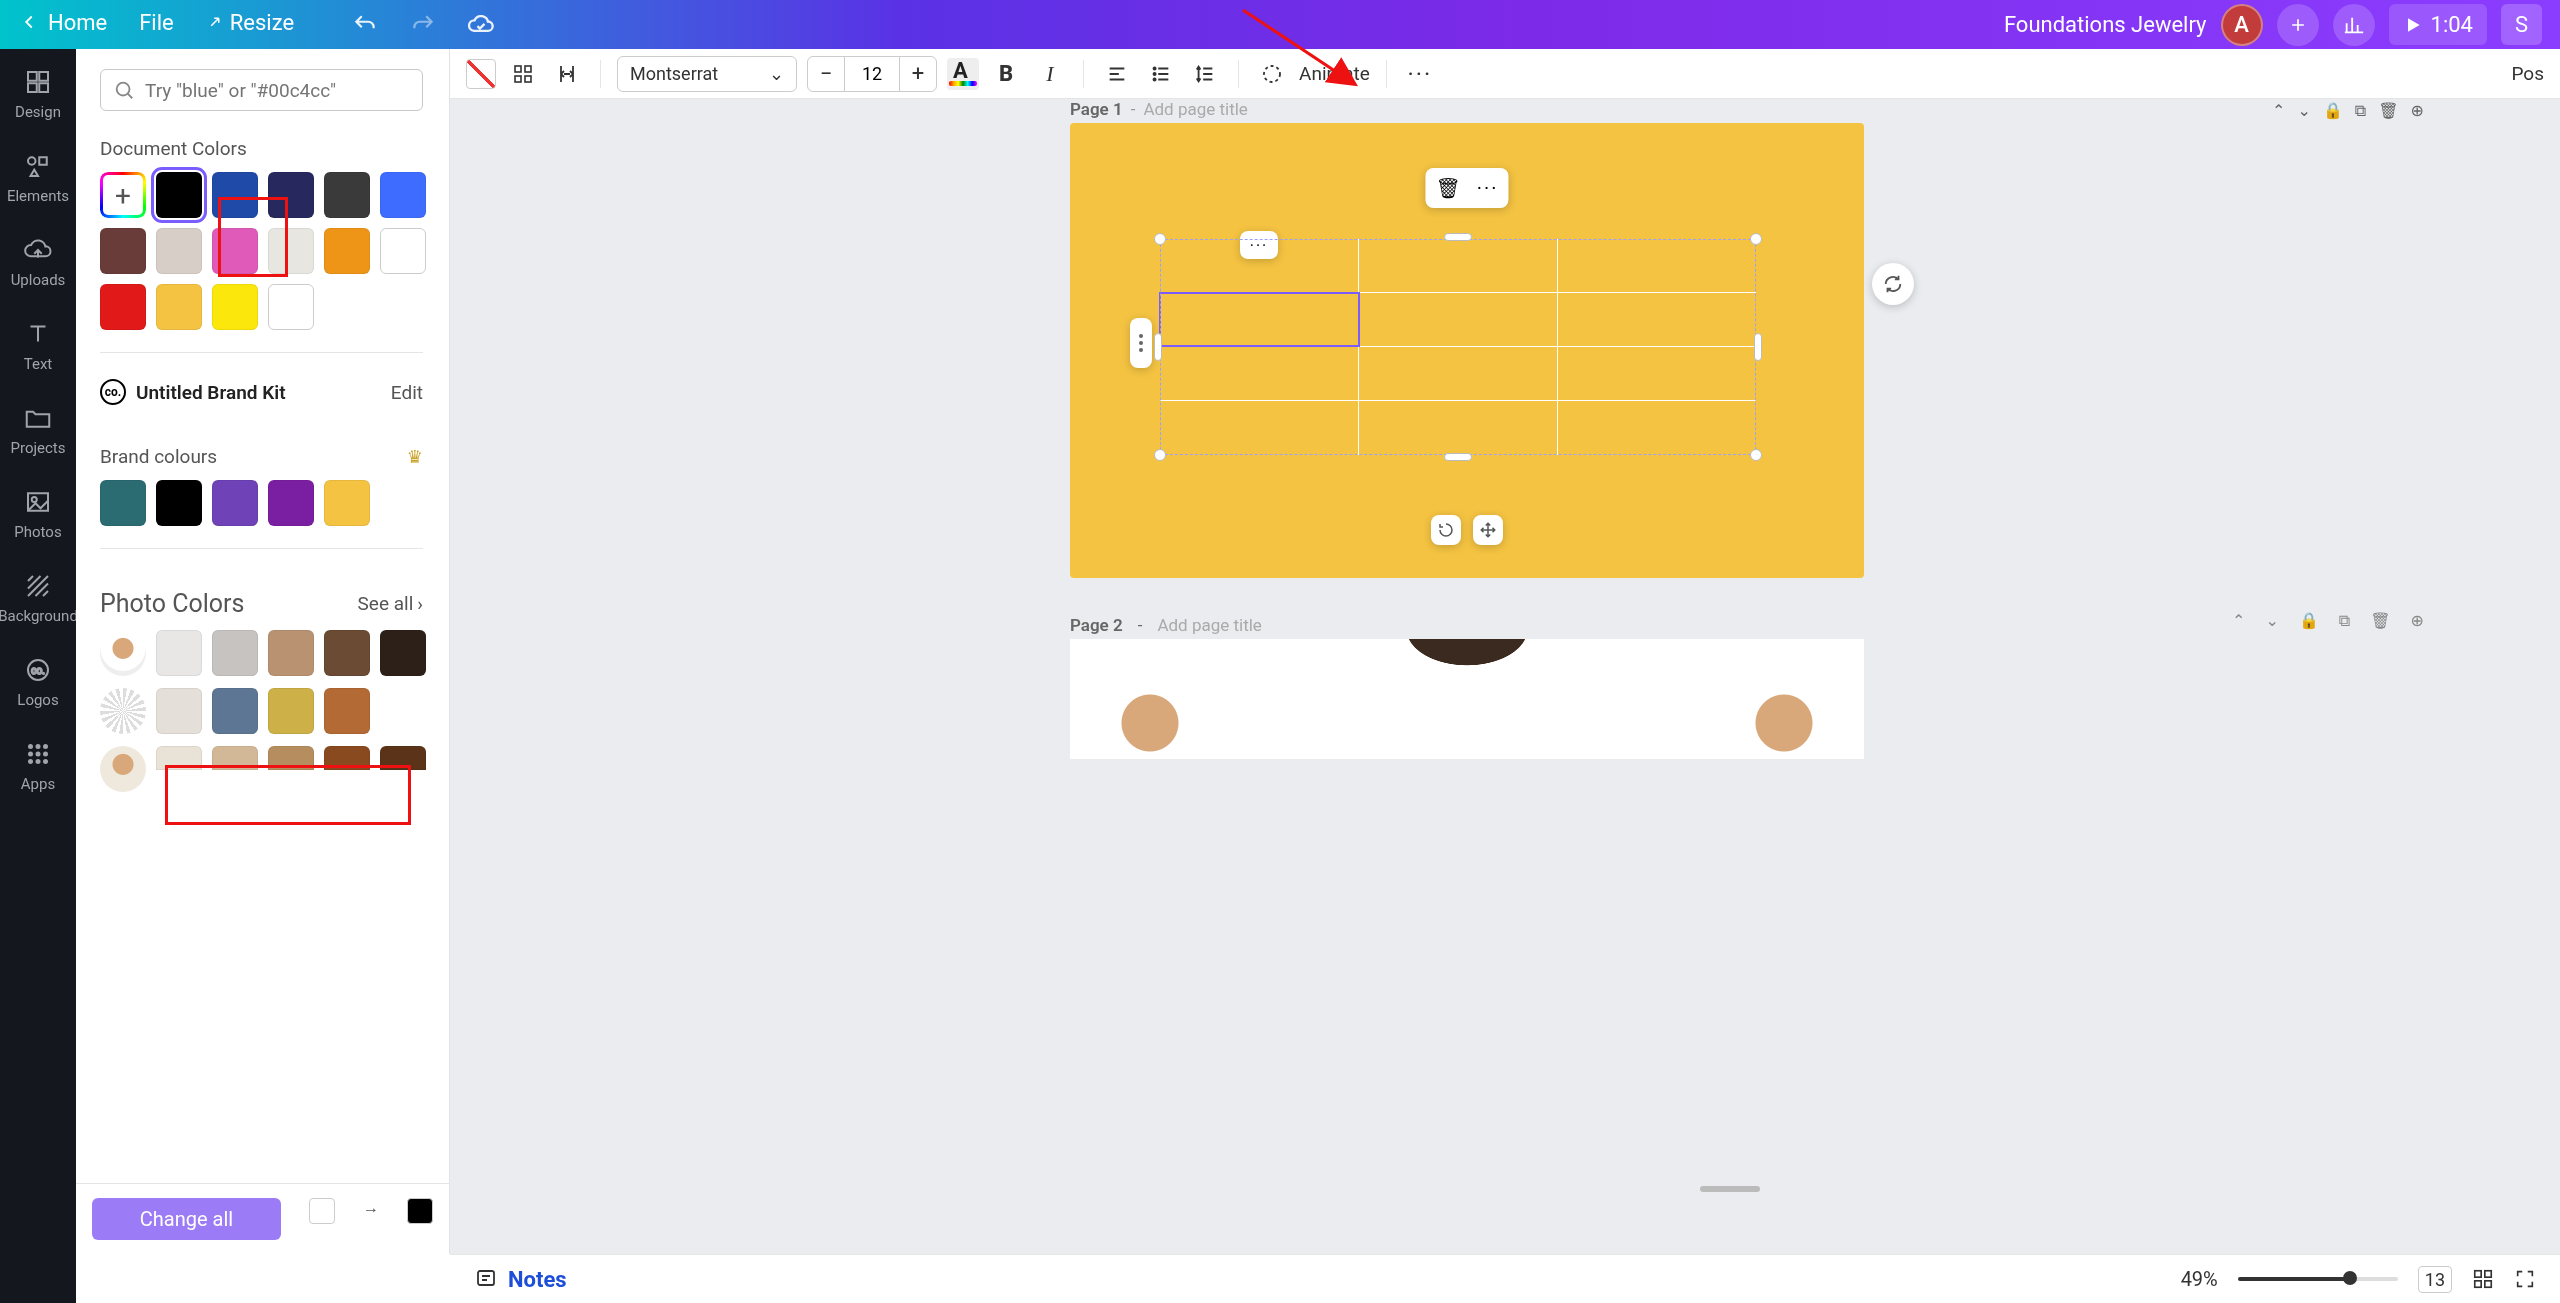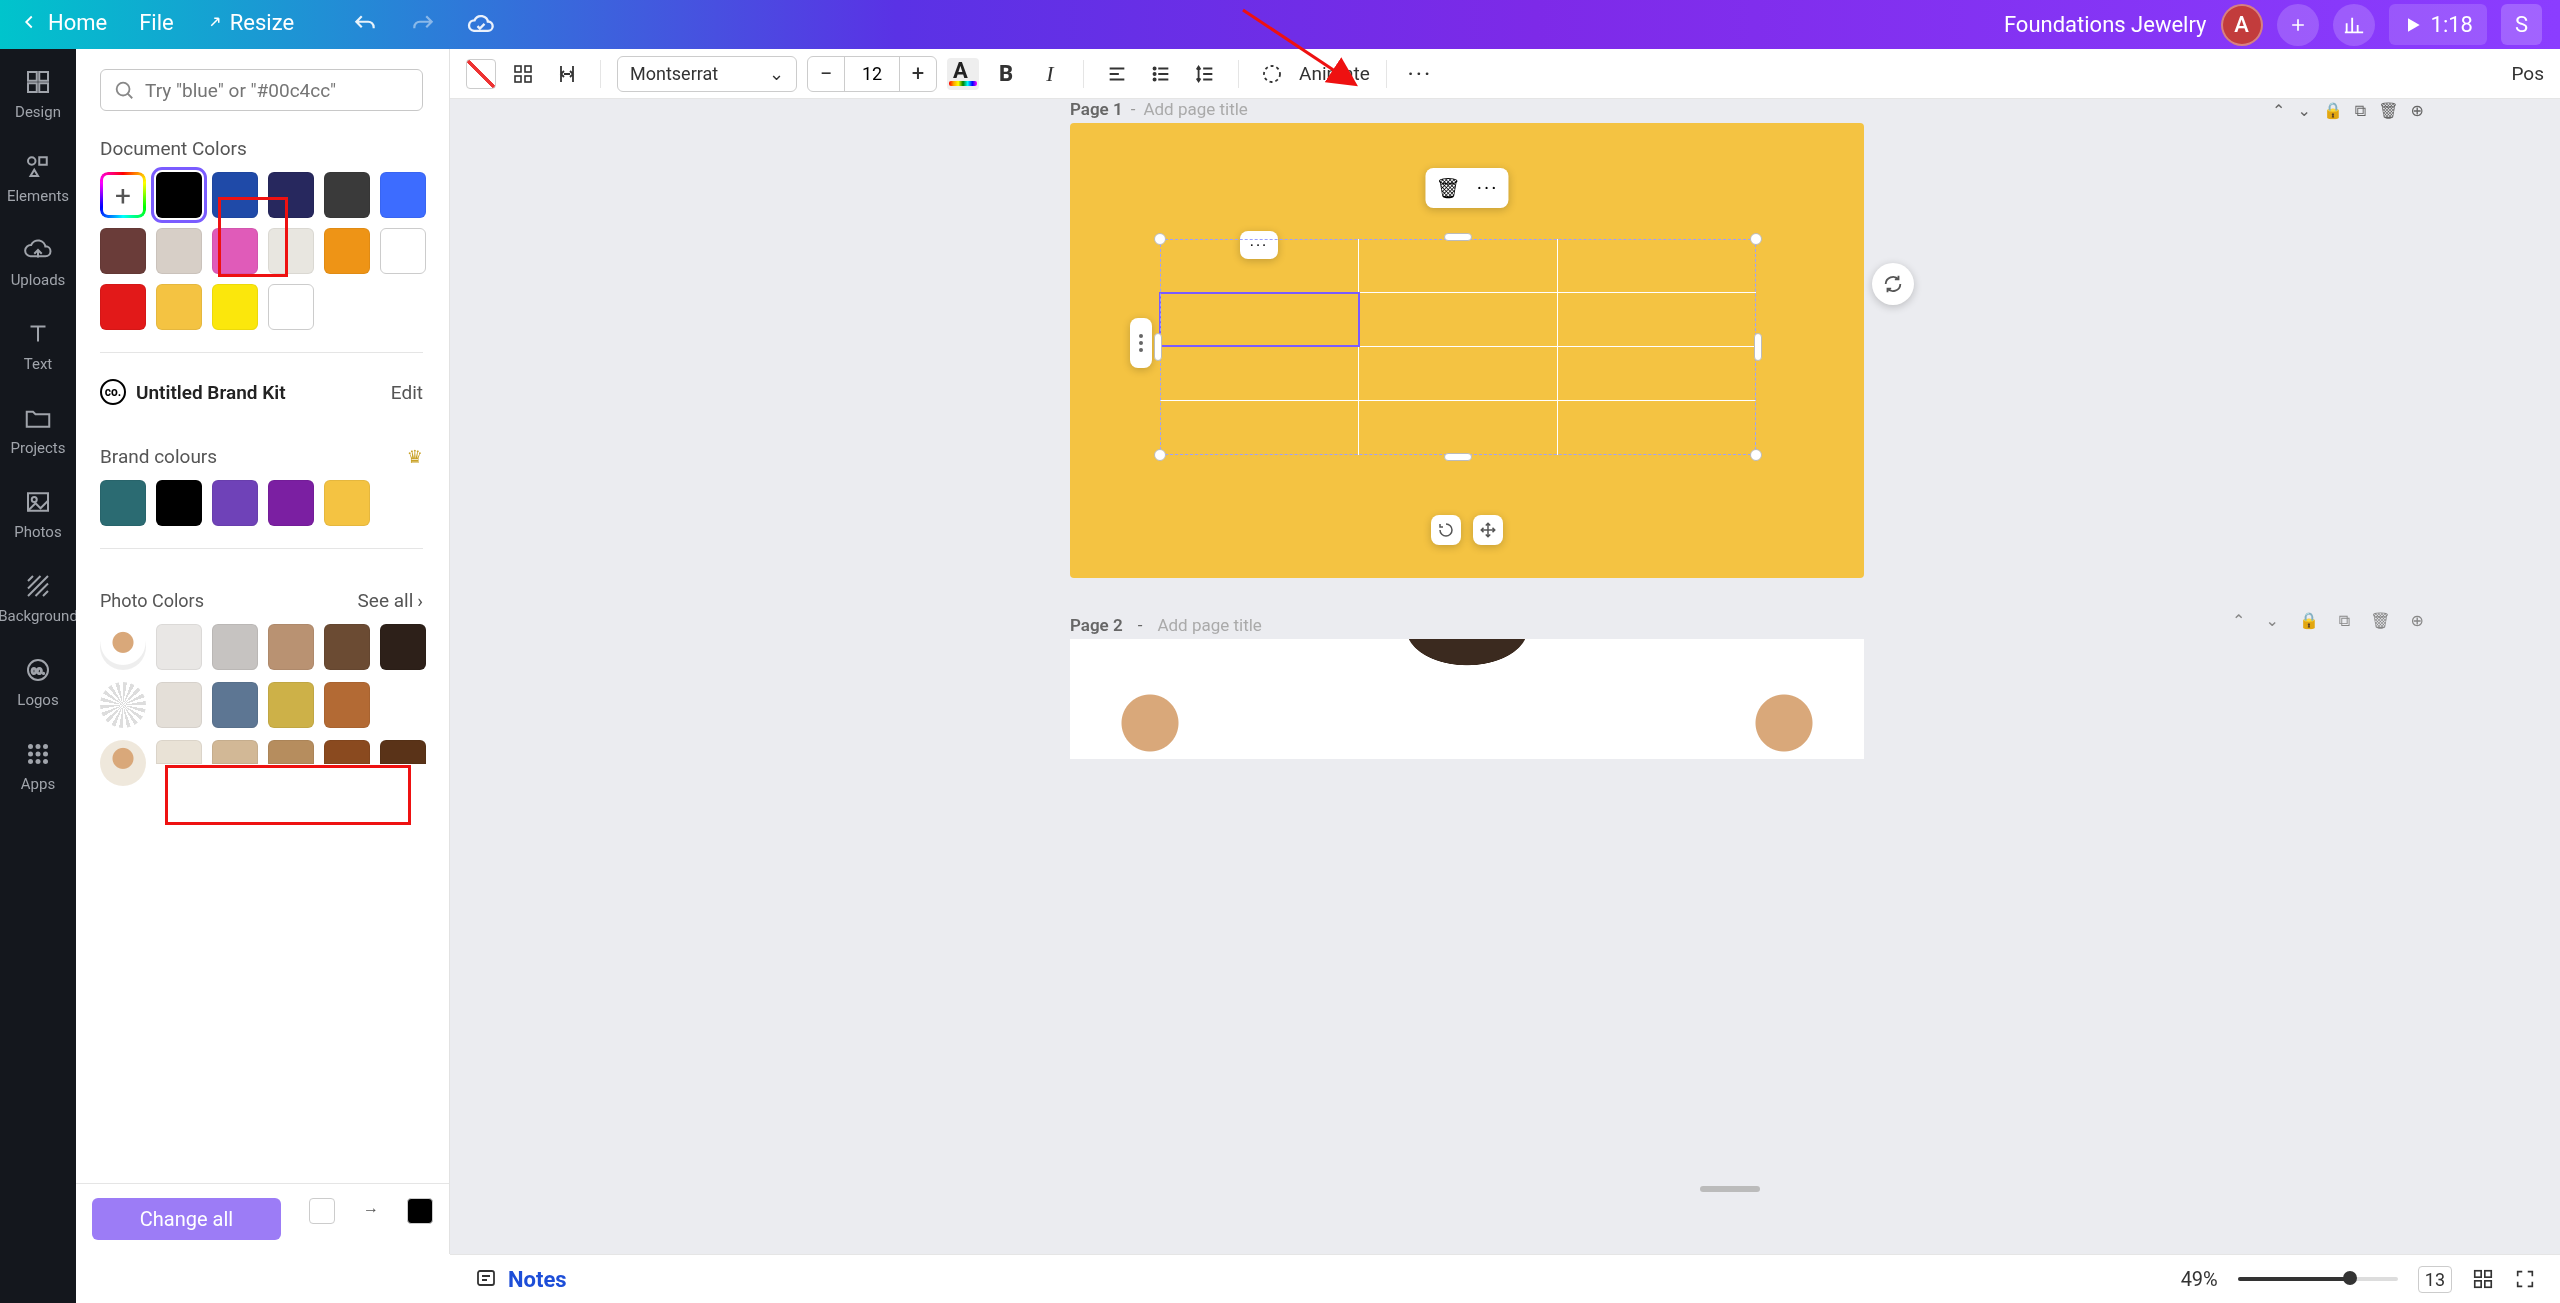--- a/index.html
+++ b/index.html
@@ -205,7 +205,7 @@
       <svg width="20" height="20" viewBox="0 0 24 24" fill="white">
           <path d="M6 4l14 8-14 8z"></path>
         </svg>
-      <span>1:18</span>
+      <span>1:04</span>
     </div>
     <div class="header-share">S</div>
   </div>

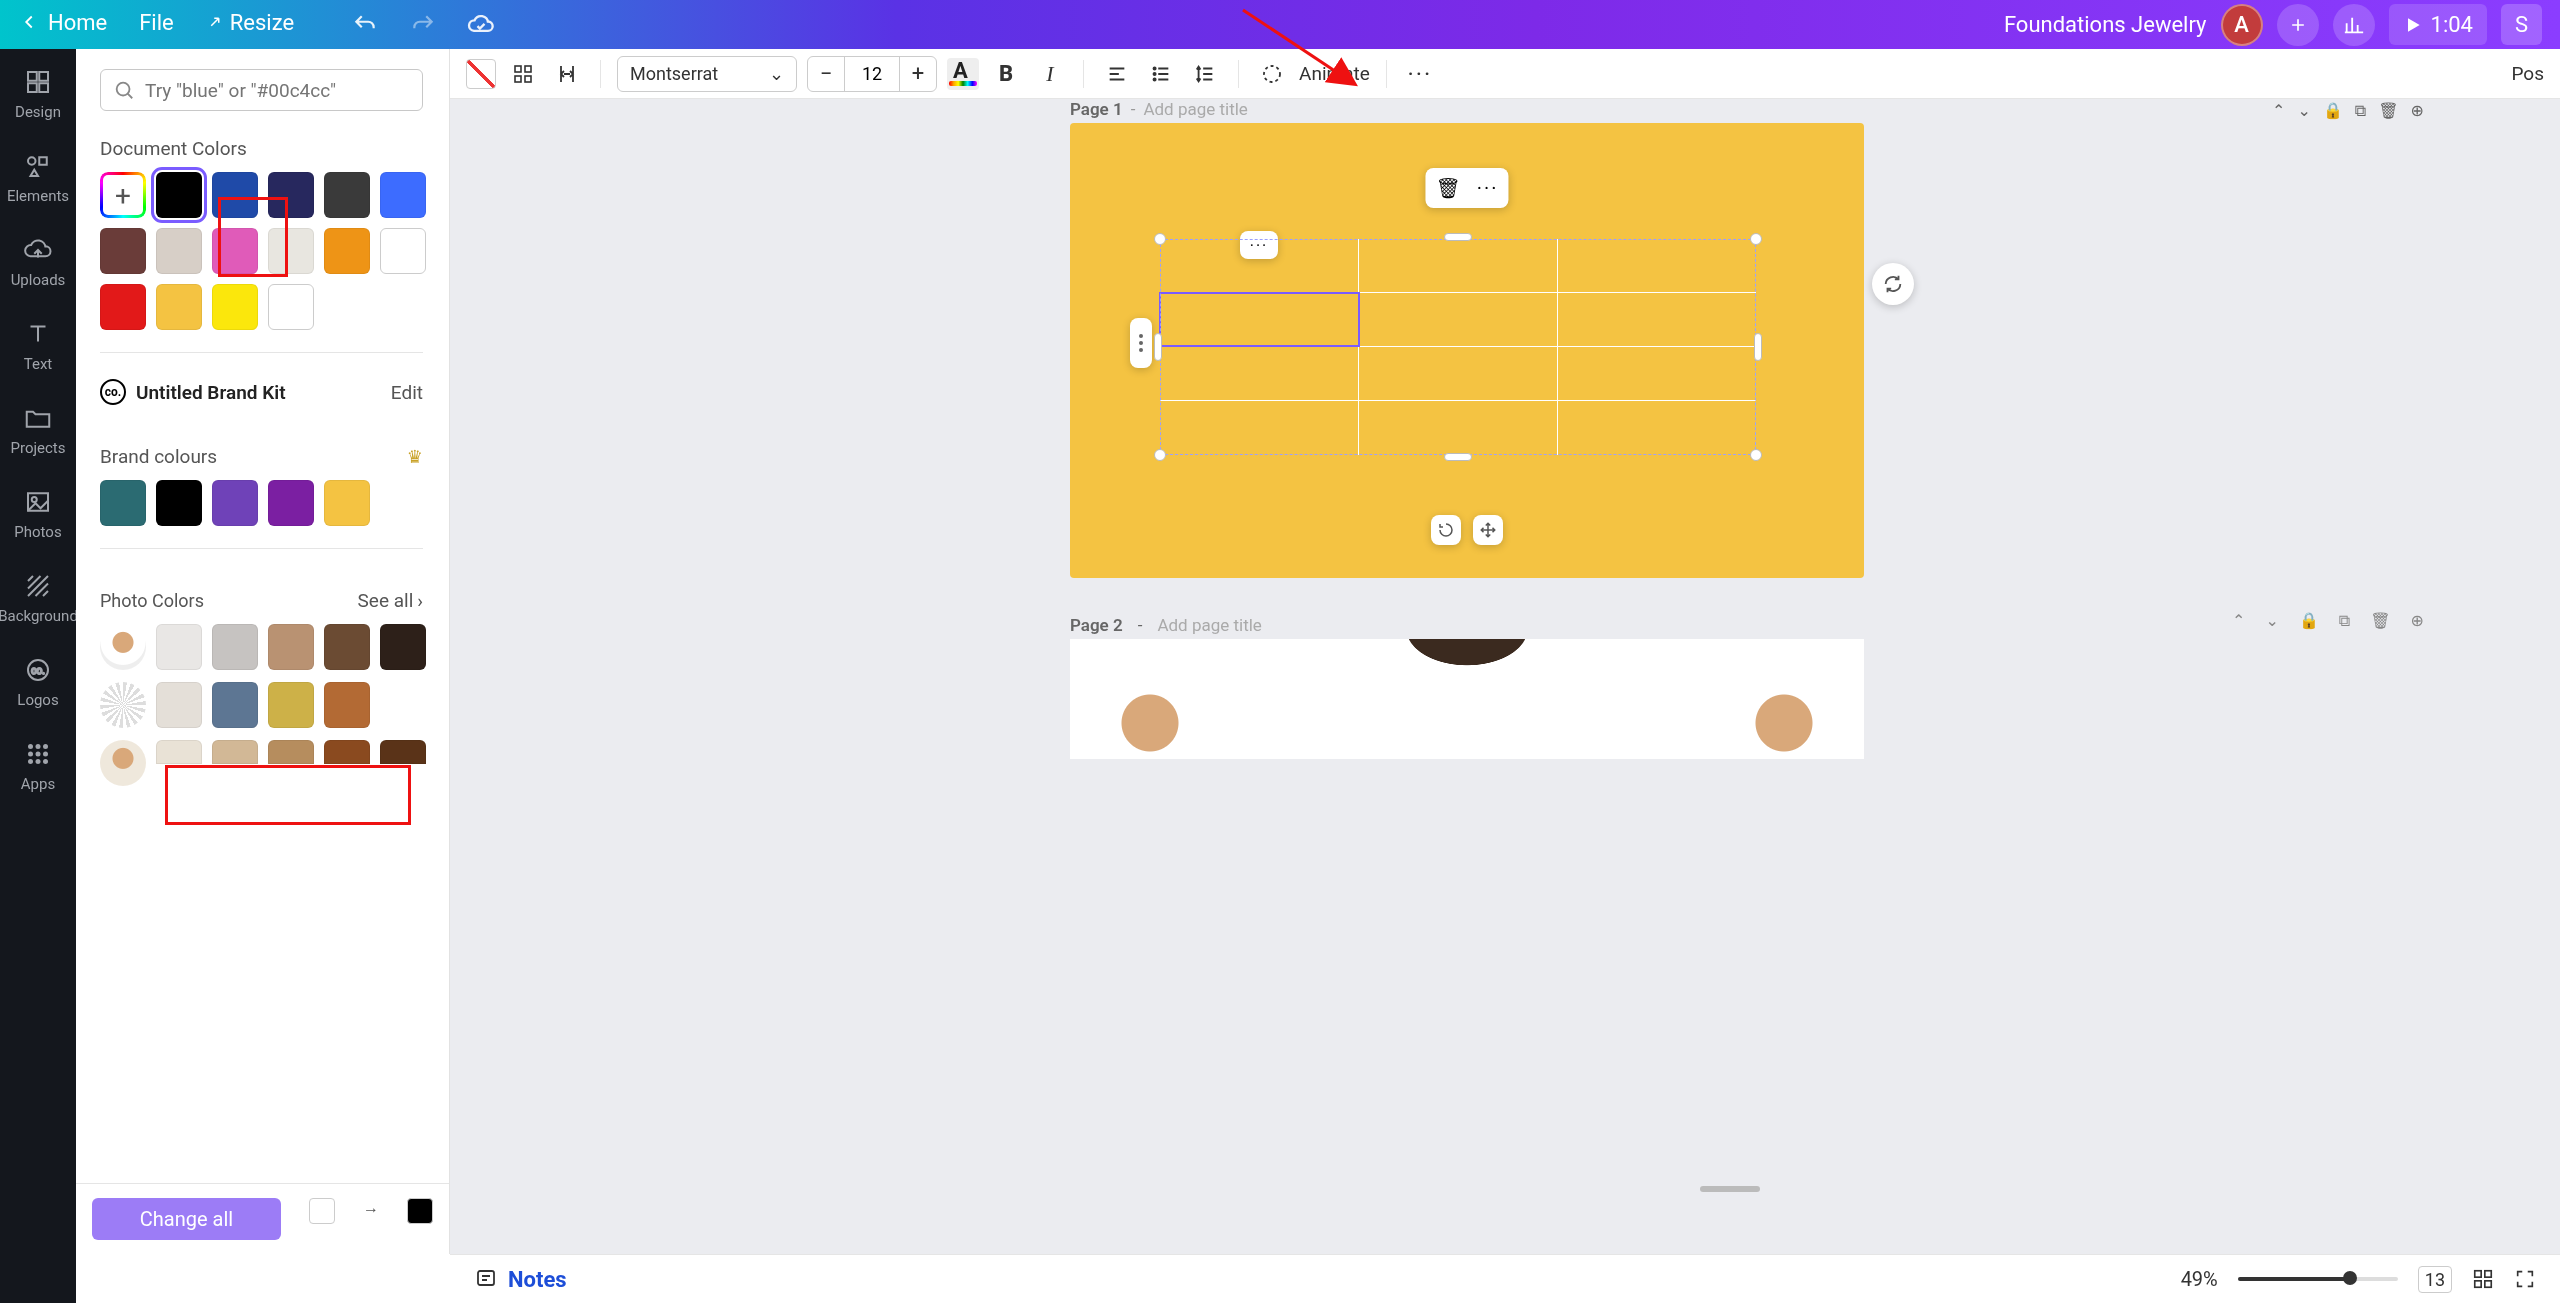--- a/index.html
+++ b/index.html
@@ -342,7 +342,7 @@
     <div class="divider"></div>
 
     <div class="section-row">
-      <div style="font-size:18px;color:#555">Photo Colors</div>
+      <div style="font-size:25px;color:#555">Photo Colors</div>
       <div style="font-size:19px;color:#555;display:flex;align-items:center;gap:4px">
         <span>See all</span>
         <span>›</span>

